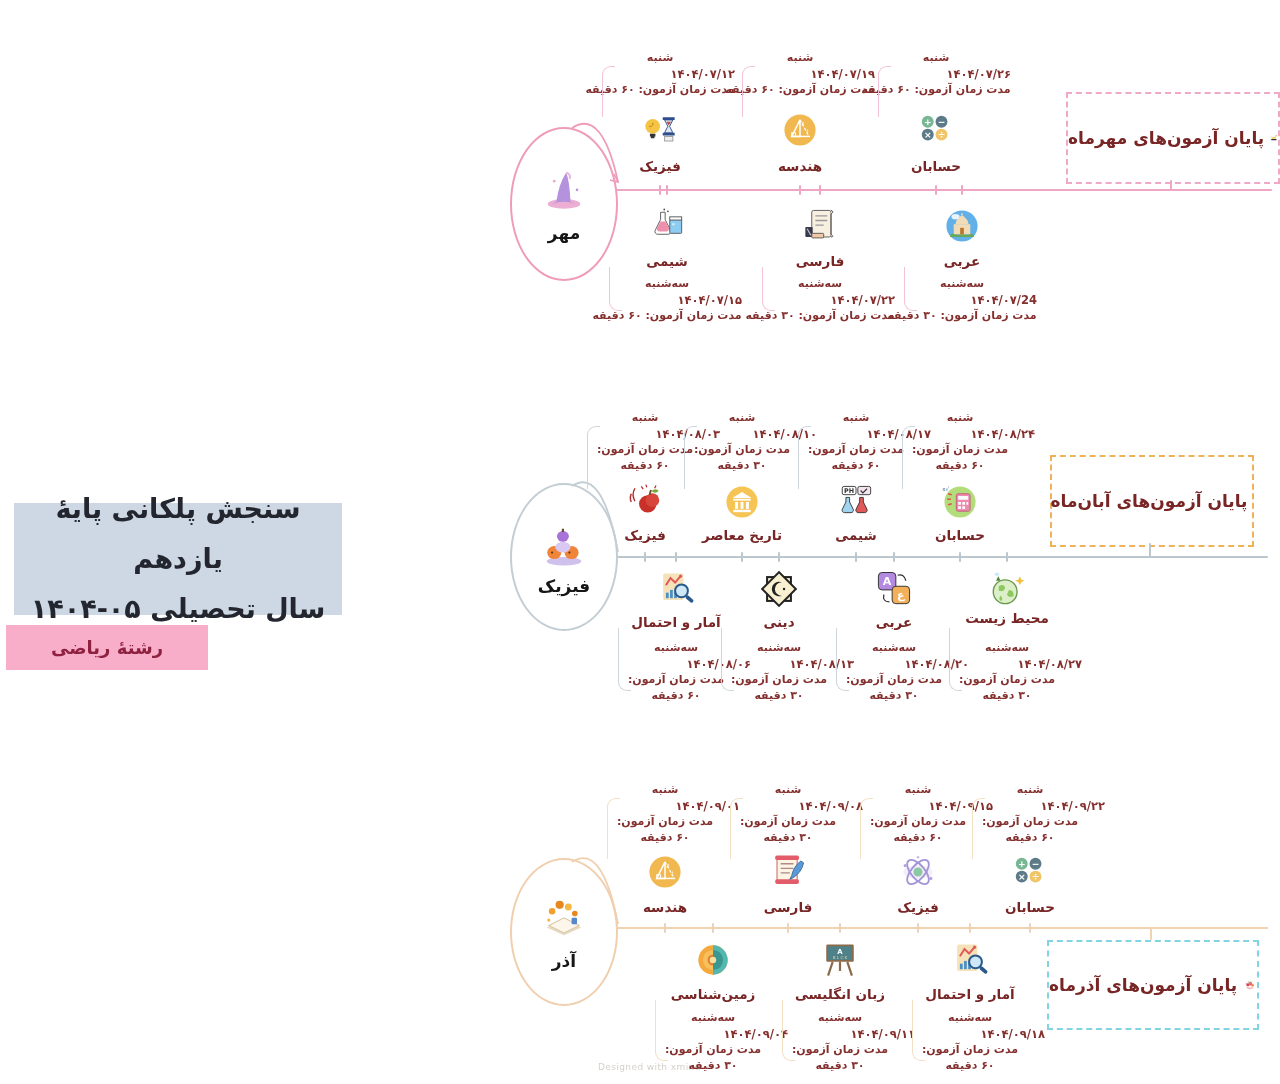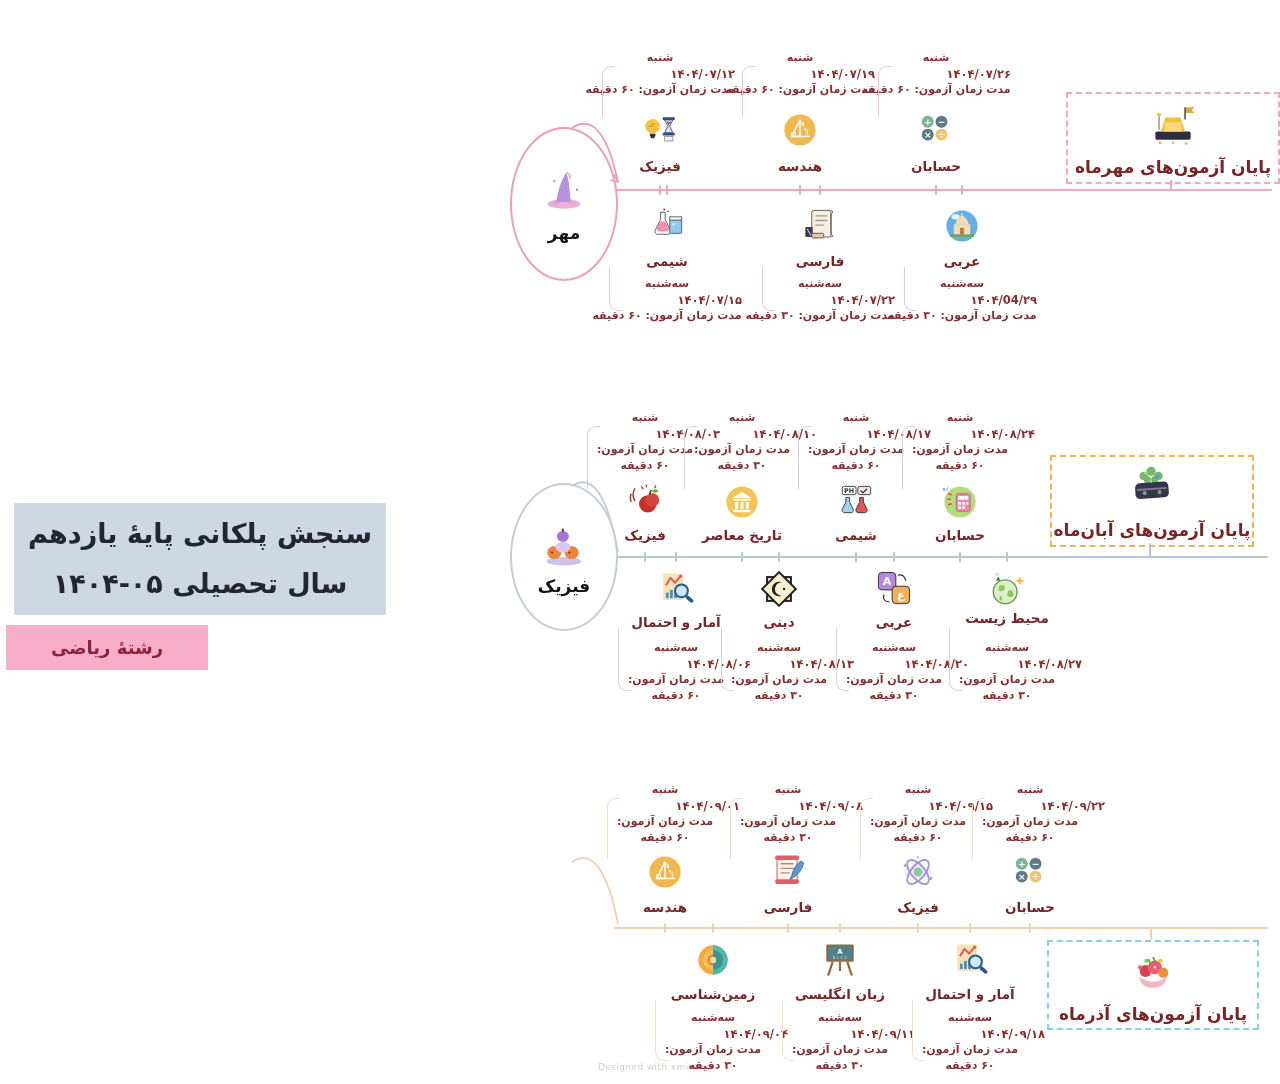--- a/index.html
+++ b/index.html
@@ -22,7 +22,7 @@
   .m-icon svg{width:100%;height:100%;}
   .swoosh{position:absolute;}
   
-  .badge{position:absolute;background:#fff;display:flex;flex-direction:column;align-items:center;
+  .badge{position:absolute;background:#fff;display:flex;flex-direction:row;align-items:center;
     justify-content:center;gap:6px;}
   .badge .b-label{color:#772525;font-weight:bold;font-size:17px;white-space:nowrap;}
   .b-icon{width:56px;height:52px;}

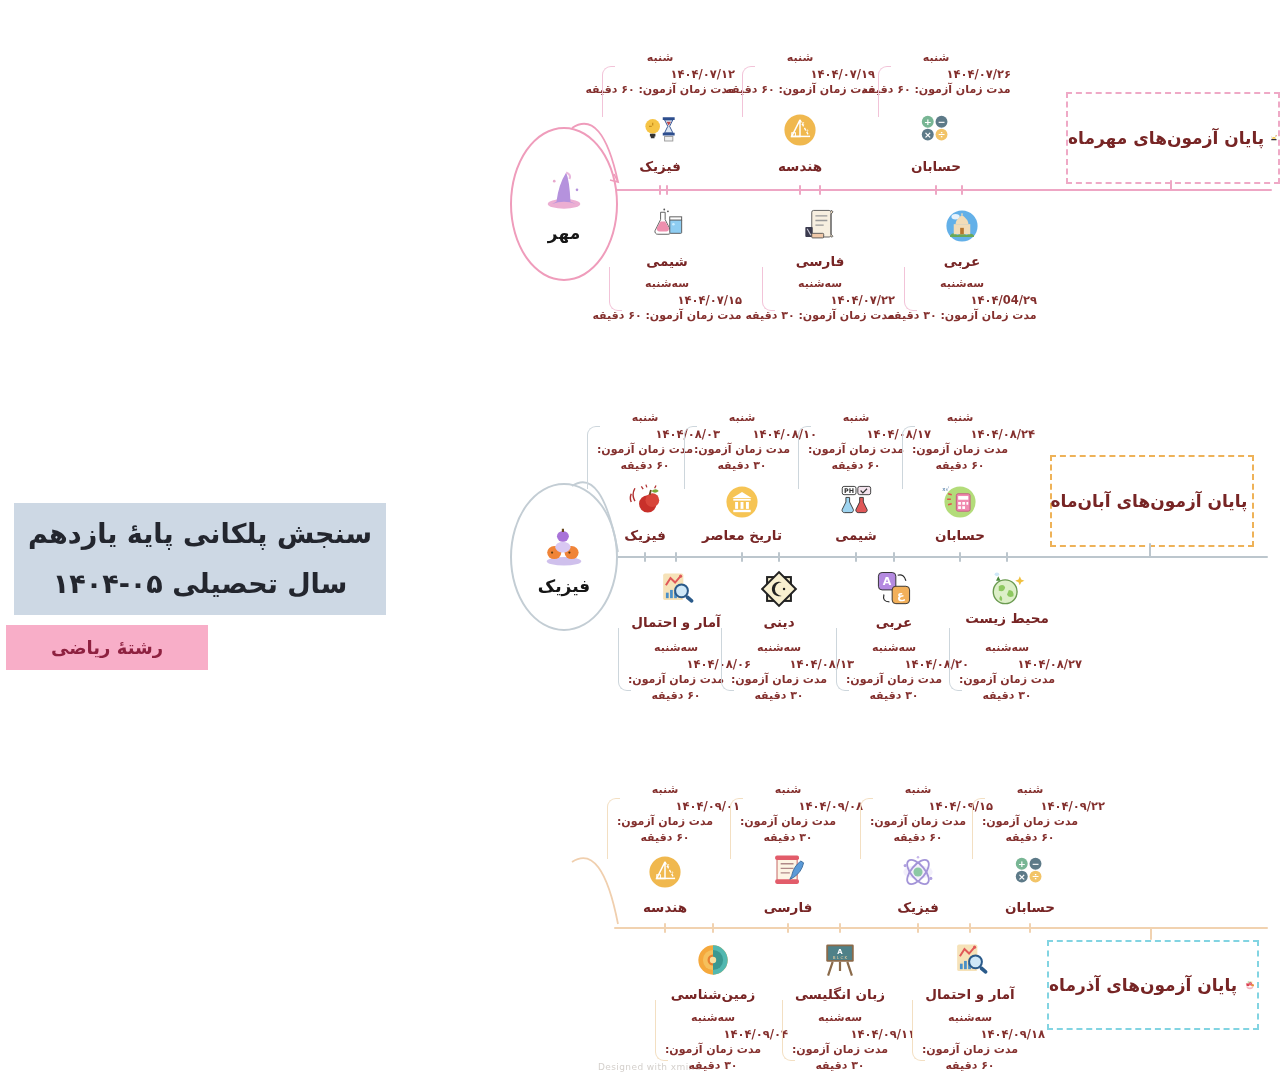--- a/index.html
+++ b/index.html
@@ -231,7 +231,7 @@
     <div class="tick" style="left: 819px; top: 185px; height: 10px; background: rgb(238, 166, 196);"></div>
     <div class="annot" style="left: 887px; top: 276px;">
       <div class="a-day">سه‌شنبه</div>
-      <div class="a-date">۱۴۰۴/04/۲۹</div>
+      <div class="a-date">۱۴۰۴/۰۷/24</div>
       <div class="a-dur">مدت زمان آزمون: ۳۰ دقیقه</div>
     </div>
     <div class="conn" style="left: 904px; top: 267px; height: 43px; border-left: 1.4px solid rgb(242, 195, 216); border-bottom: 1.4px solid rgb(242, 195, 216); border-bottom-left-radius: 9px;"></div>

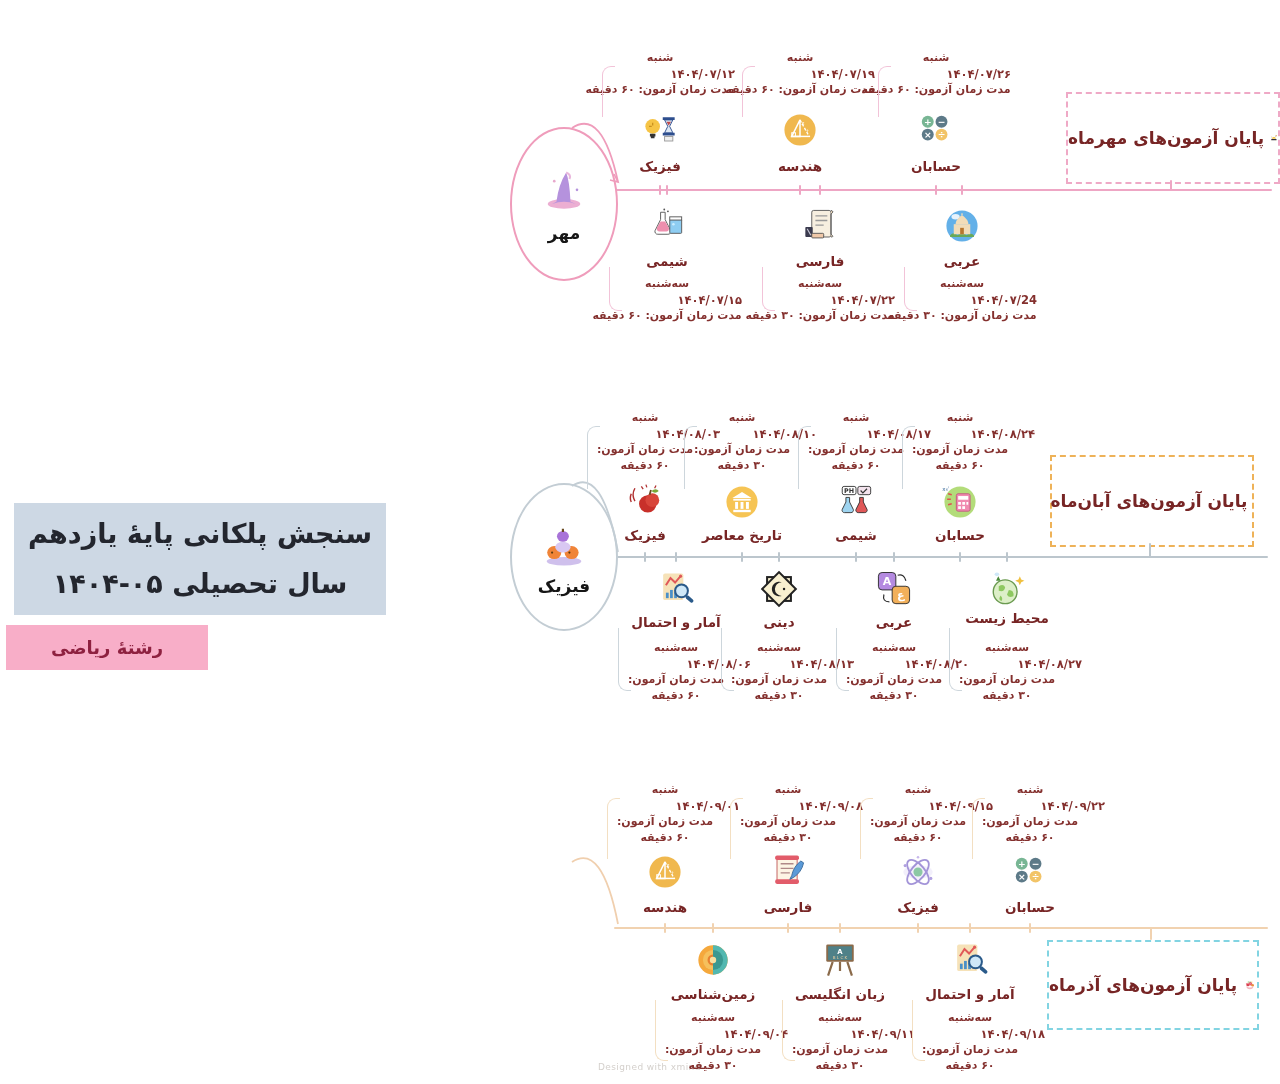--- a/index.html
+++ b/index.html
@@ -6,7 +6,7 @@
   body{font-family:"DejaVu Sans","Liberation Sans",sans-serif;}
   #canvas{position:relative;width:1280px;height:1084px;background:#ffffff;overflow:hidden;direction:rtl;}
   
-  .title-block{position:absolute;left:14px;top:503px;width:372px;height:112px;background:#cdd8e4;
+  .title-block{position:absolute;left:14px;top:503px;width:328px;height:112px;background:#cdd8e4;
     display:flex;flex-direction:column;justify-content:center;text-align:center;
     font-weight:bold;font-size:27px;color:#23262e;line-height:1.85;}
   .track-badge{position:absolute;left:6px;top:625px;width:202px;height:45px;background:#f8aec8;

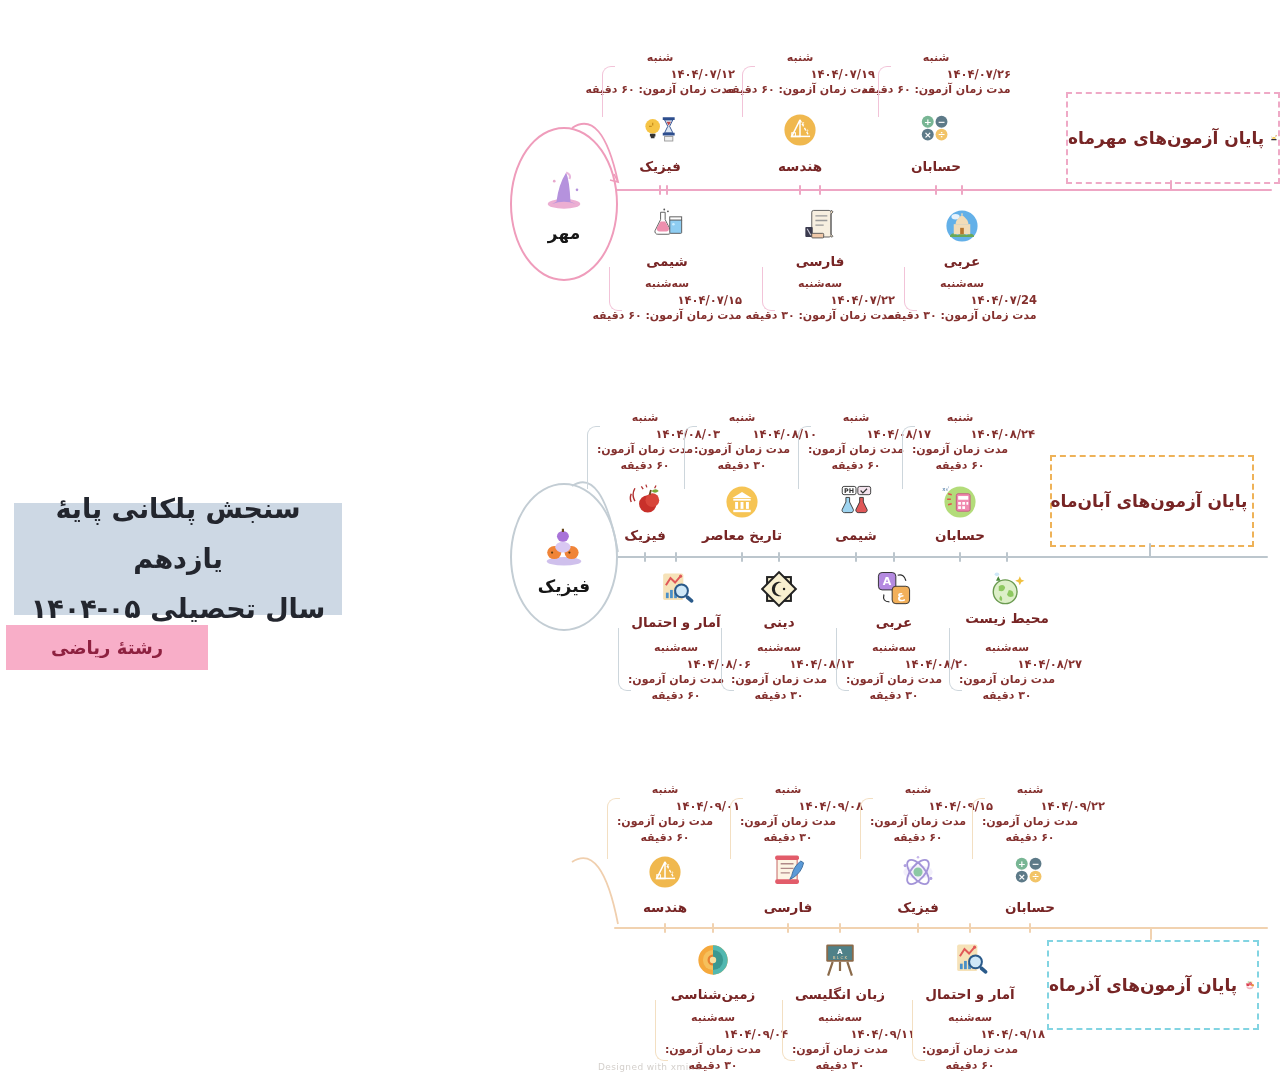--- a/index.html
+++ b/index.html
@@ -75,6 +75,19 @@
         </svg></div>
     <div class="m-label">فیزیک</div>
   </div>
+  <div class="month" style="left:510px;top:858px;width:104px;height:144px;border:2px solid #f0cfae;">
+    <div class="m-icon"><svg viewBox="0 0 48 48">
+          <path d="M8 31 L24 24 L40 31 L24 38 Z" fill="#e8d9c2"></path>
+          <path d="M10 29 L24 22 L38 29 L24 36 Z" fill="#fdf6ea" stroke="#d8c8a8"></path>
+          <circle cx="13" cy="16" r="3" fill="#f0a030"></circle>
+          <circle cx="20" cy="10" r="3.8" fill="#e8871e"></circle>
+          <circle cx="28" cy="12" r="3.2" fill="#f5b942"></circle>
+          <circle cx="34" cy="18" r="2.6" fill="#e8871e"></circle>
+          <rect x="31" y="22" width="5" height="6" rx="1" fill="#5588cc"></rect>
+          <circle cx="10" cy="24" r="1.5" fill="#f5b942"></circle>
+        </svg></div>
+    <div class="m-label">آذر</div>
+  </div>
 
   <svg class="swoosh" style="left:568px;top:112px;" width="56" height="80">
       <path d="M4 16 Q34 -4 50 70" fill="none" stroke="#ef9cbb" stroke-width="1.8"></path>

